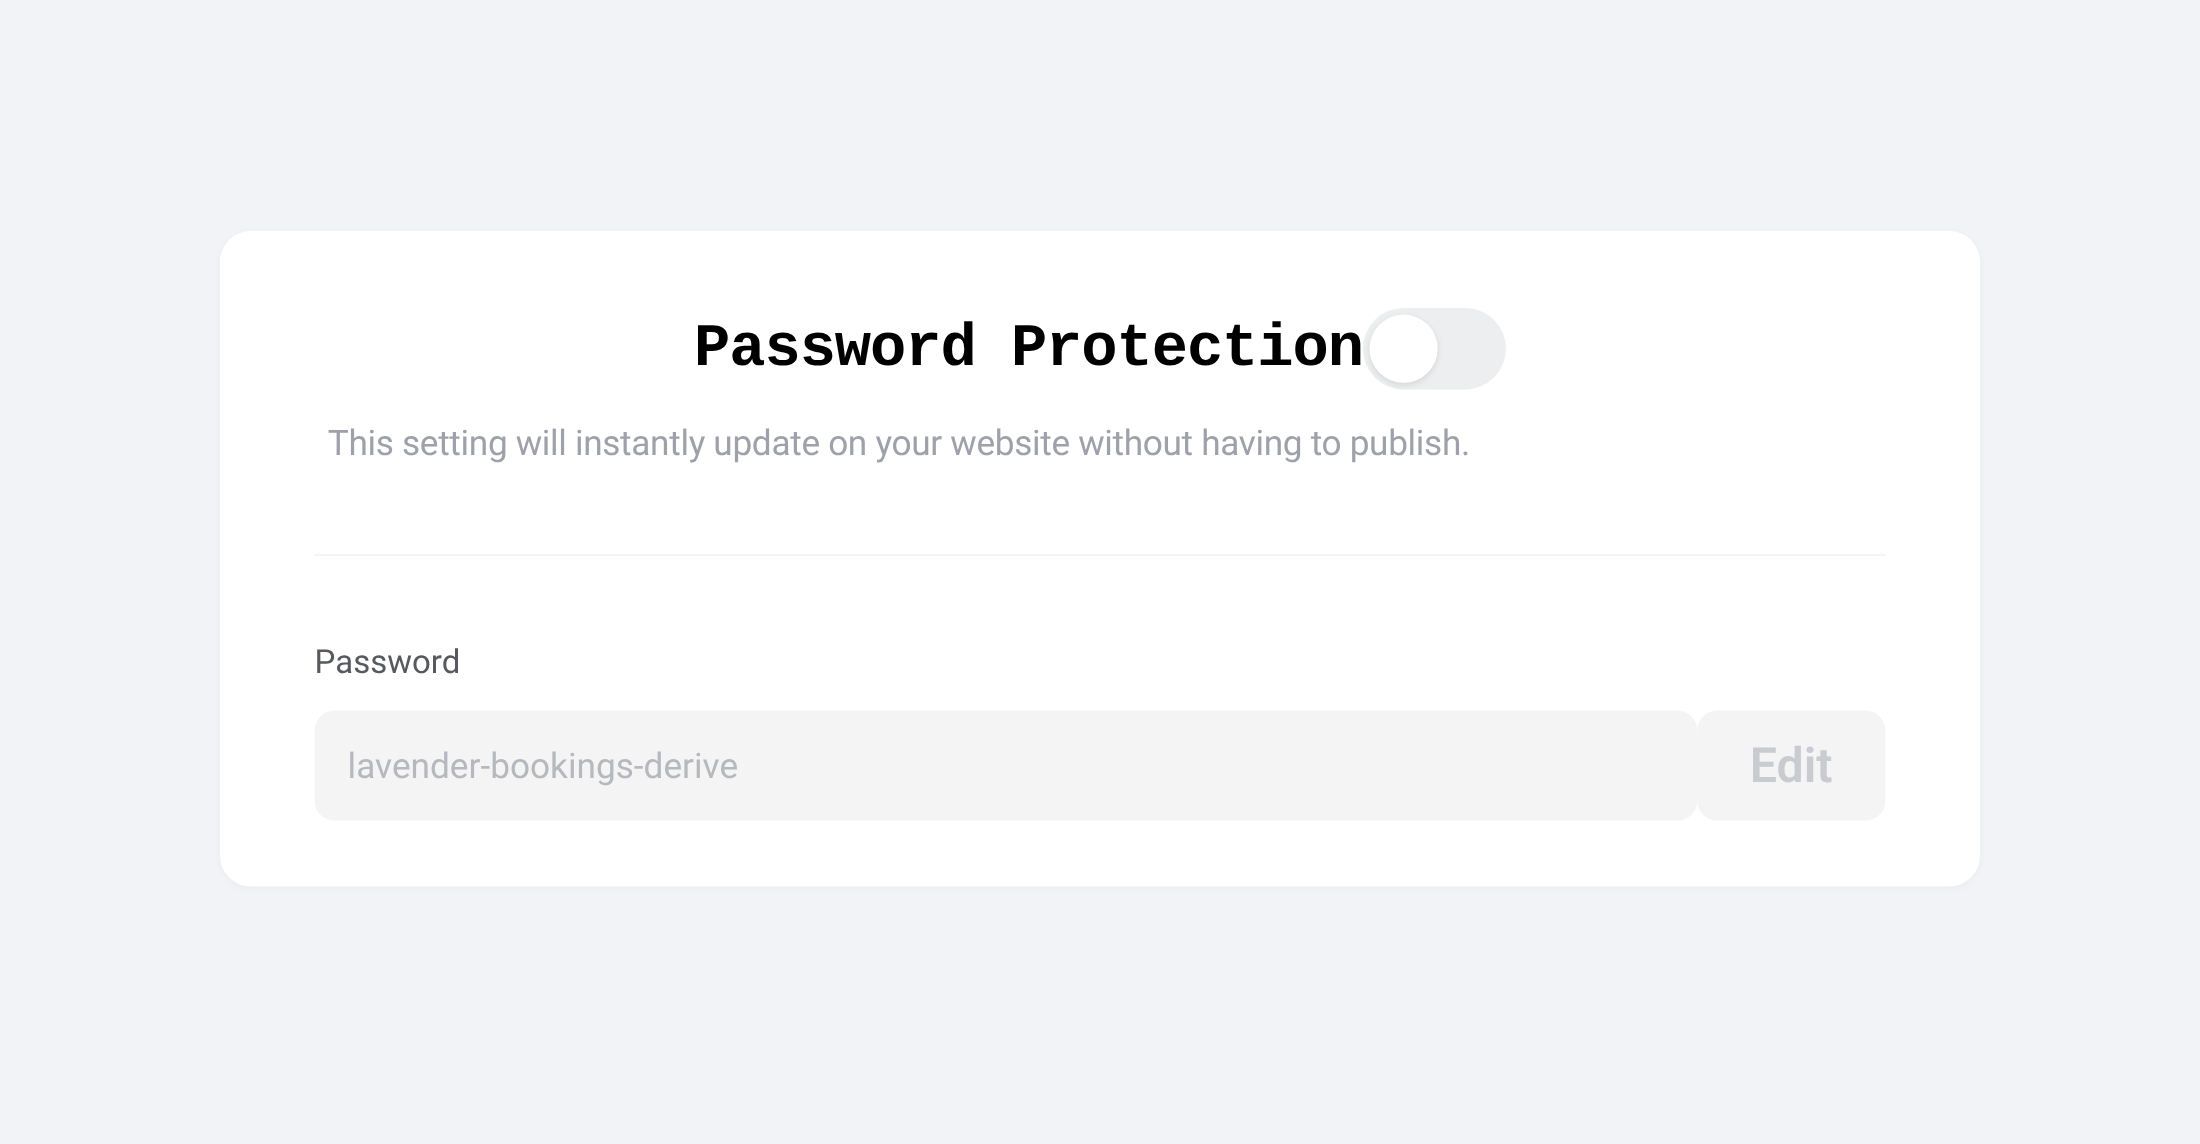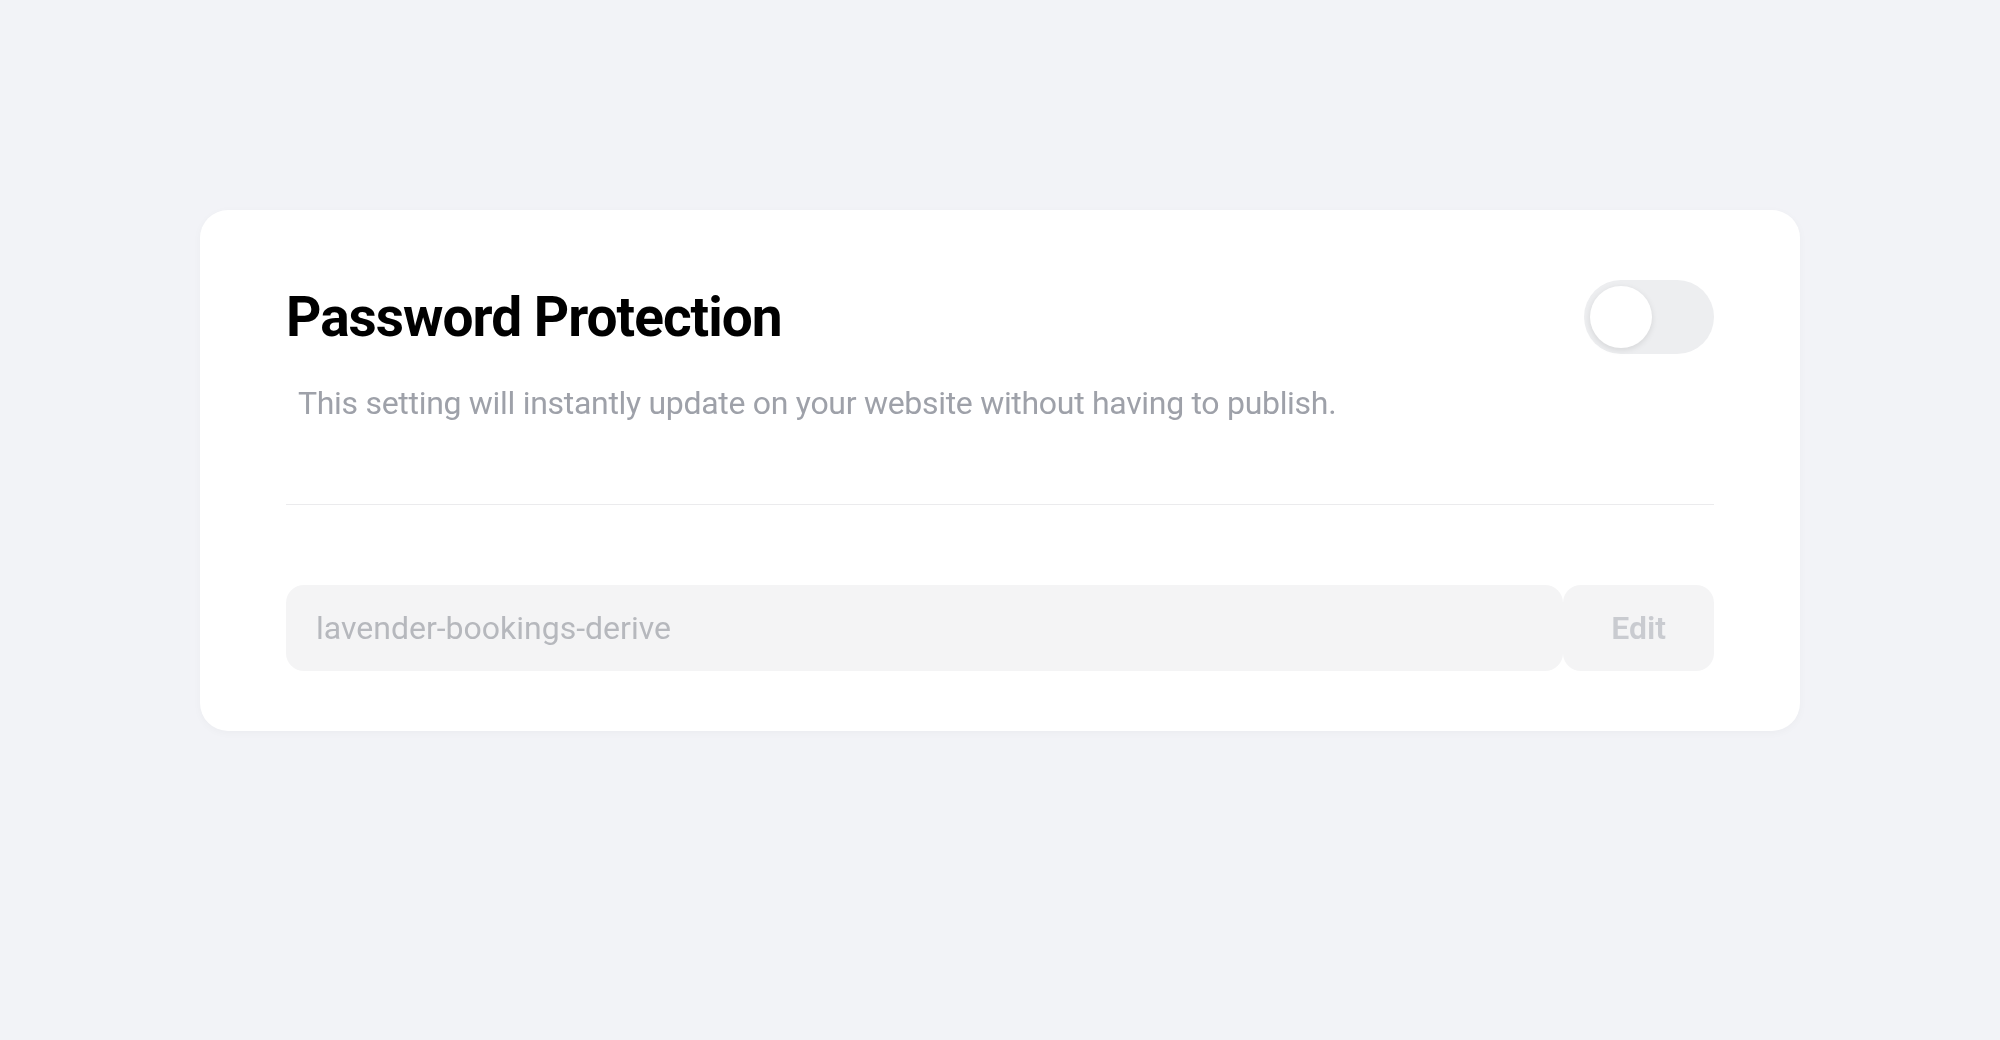--- a/index.html
+++ b/index.html
@@ -29,9 +29,10 @@
     
     .header-row {
       display: flex;
-      justify-content: space-between;
+      justify-content: center;
       align-items: center;
       margin-bottom: 30px;
+      font-family: Liberation Mono, monospace;
     }
     
     .title {

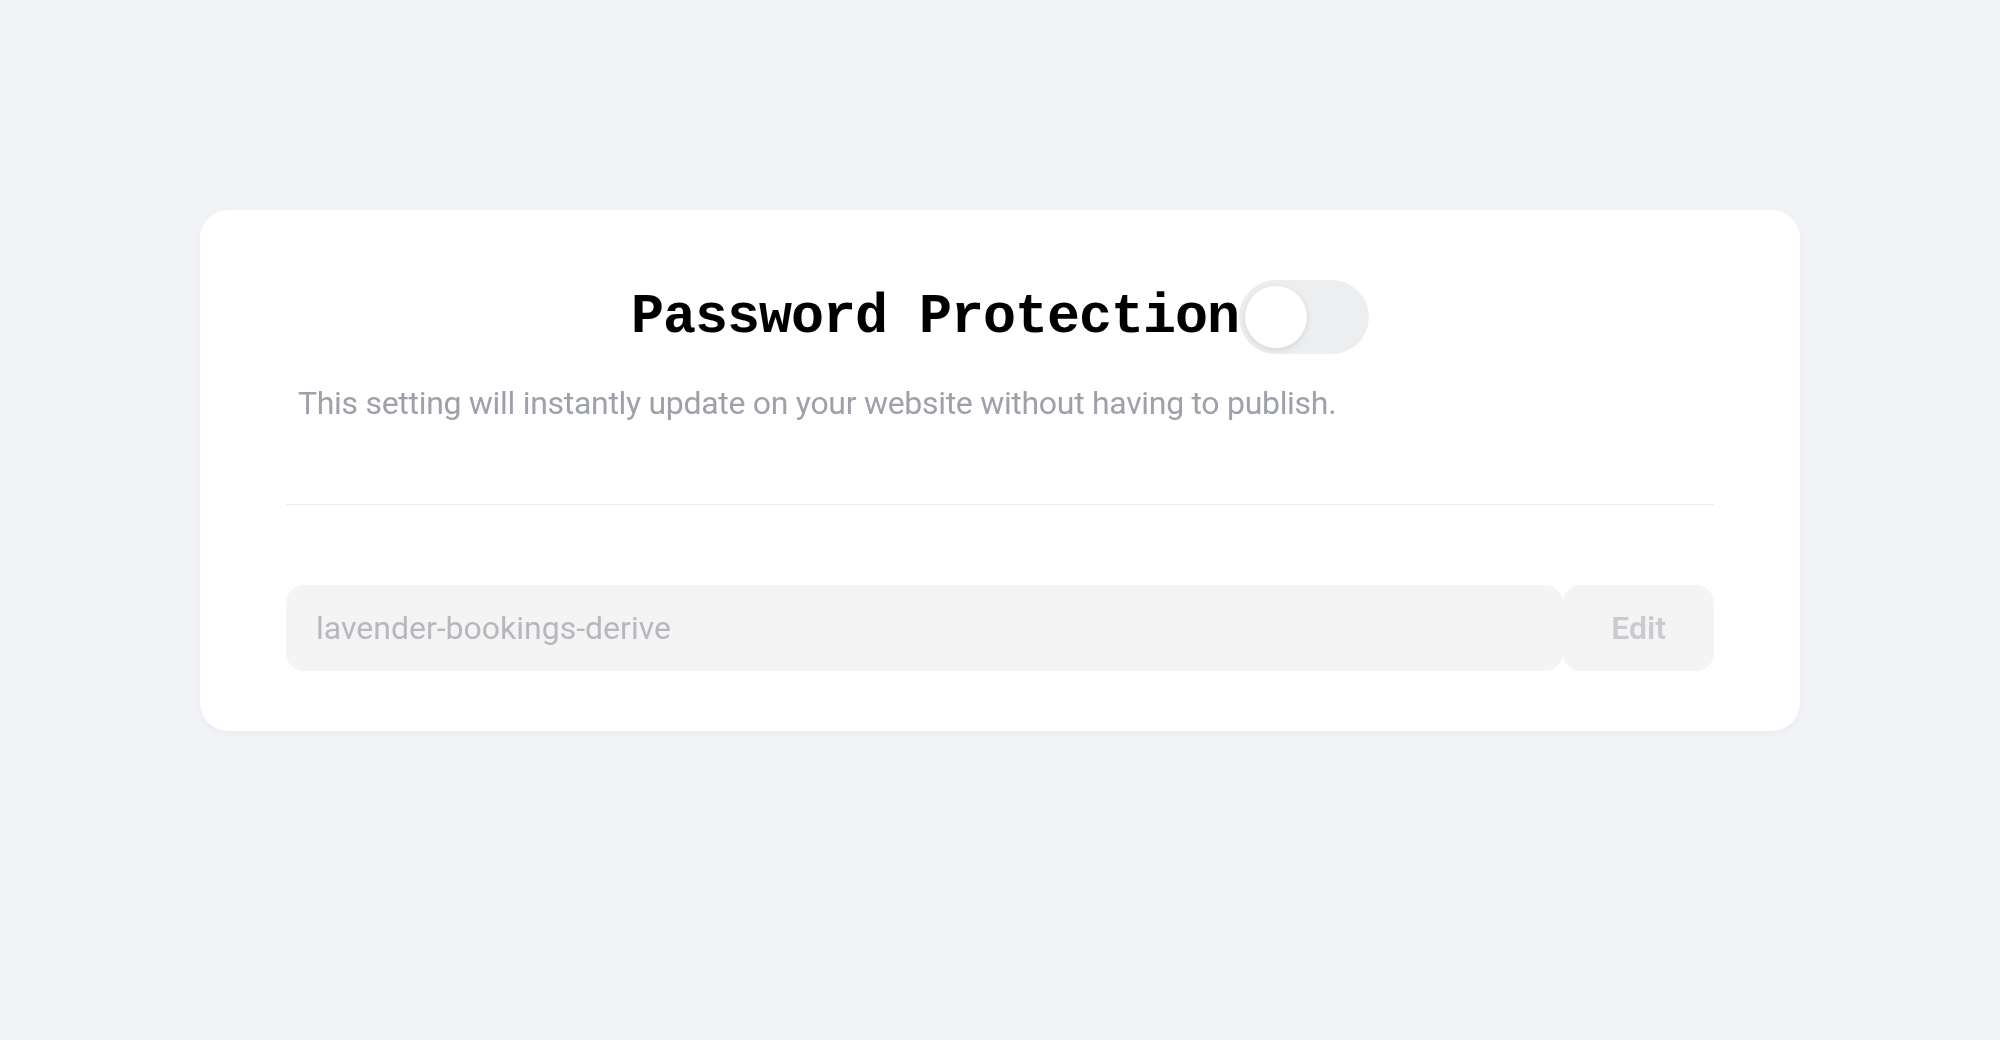--- a/index.html
+++ b/index.html
@@ -124,6 +124,7 @@
   </div>
   <p class="description">This setting will instantly update on your website without having to publish.</p>
   <div class="divider"></div>
+  <div class="field-label">Password</div>
   <div class="field-row">
     <input type="text" class="password-input" readonly="" value="lavender-bookings-derive" style="">
     <button class="edit-button">Edit</button>

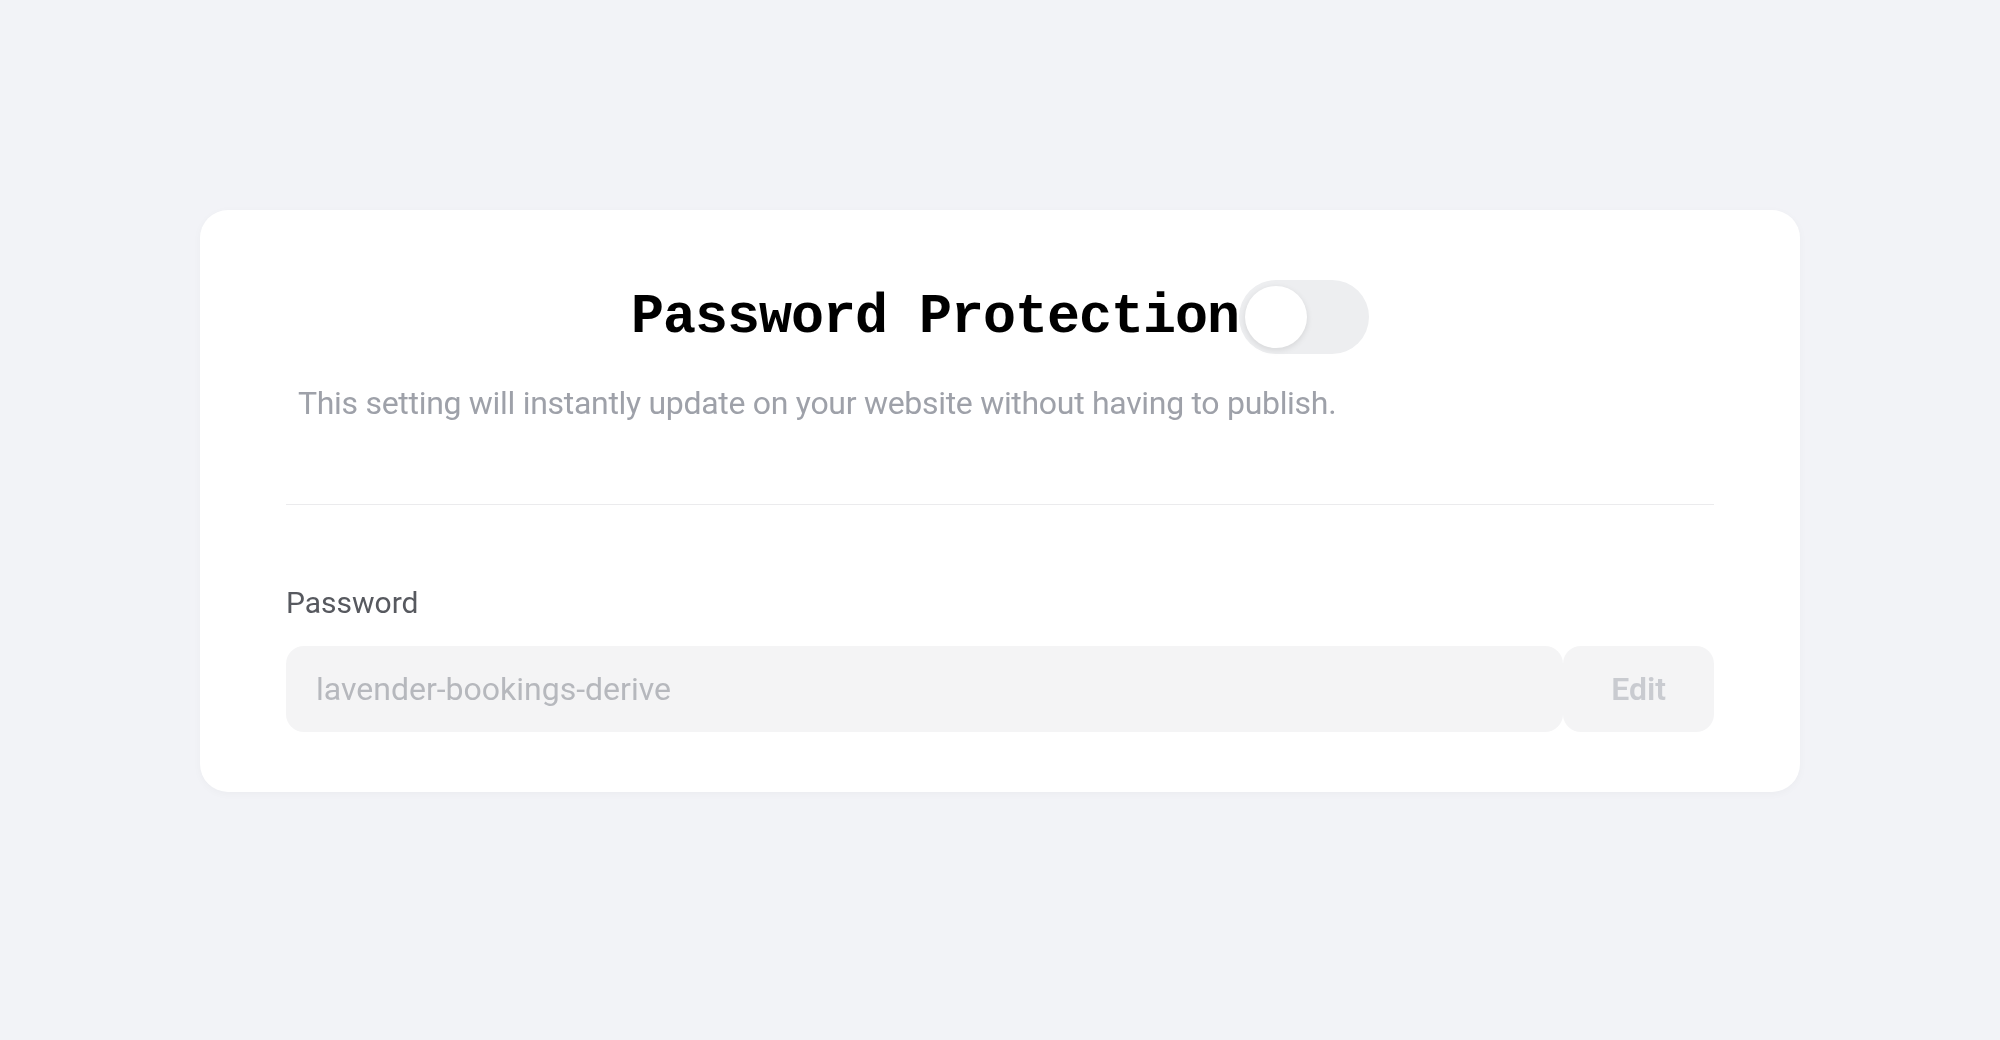--- a/index.html
+++ b/index.html
@@ -105,7 +105,7 @@
       border: none;
       border-radius: 18px;
       padding: 24px 48px;
-      font-size: 32px;
+      font-size: 44px;
       font-weight: 600;
       color: #c9cbd0;
       font-family: inherit;

